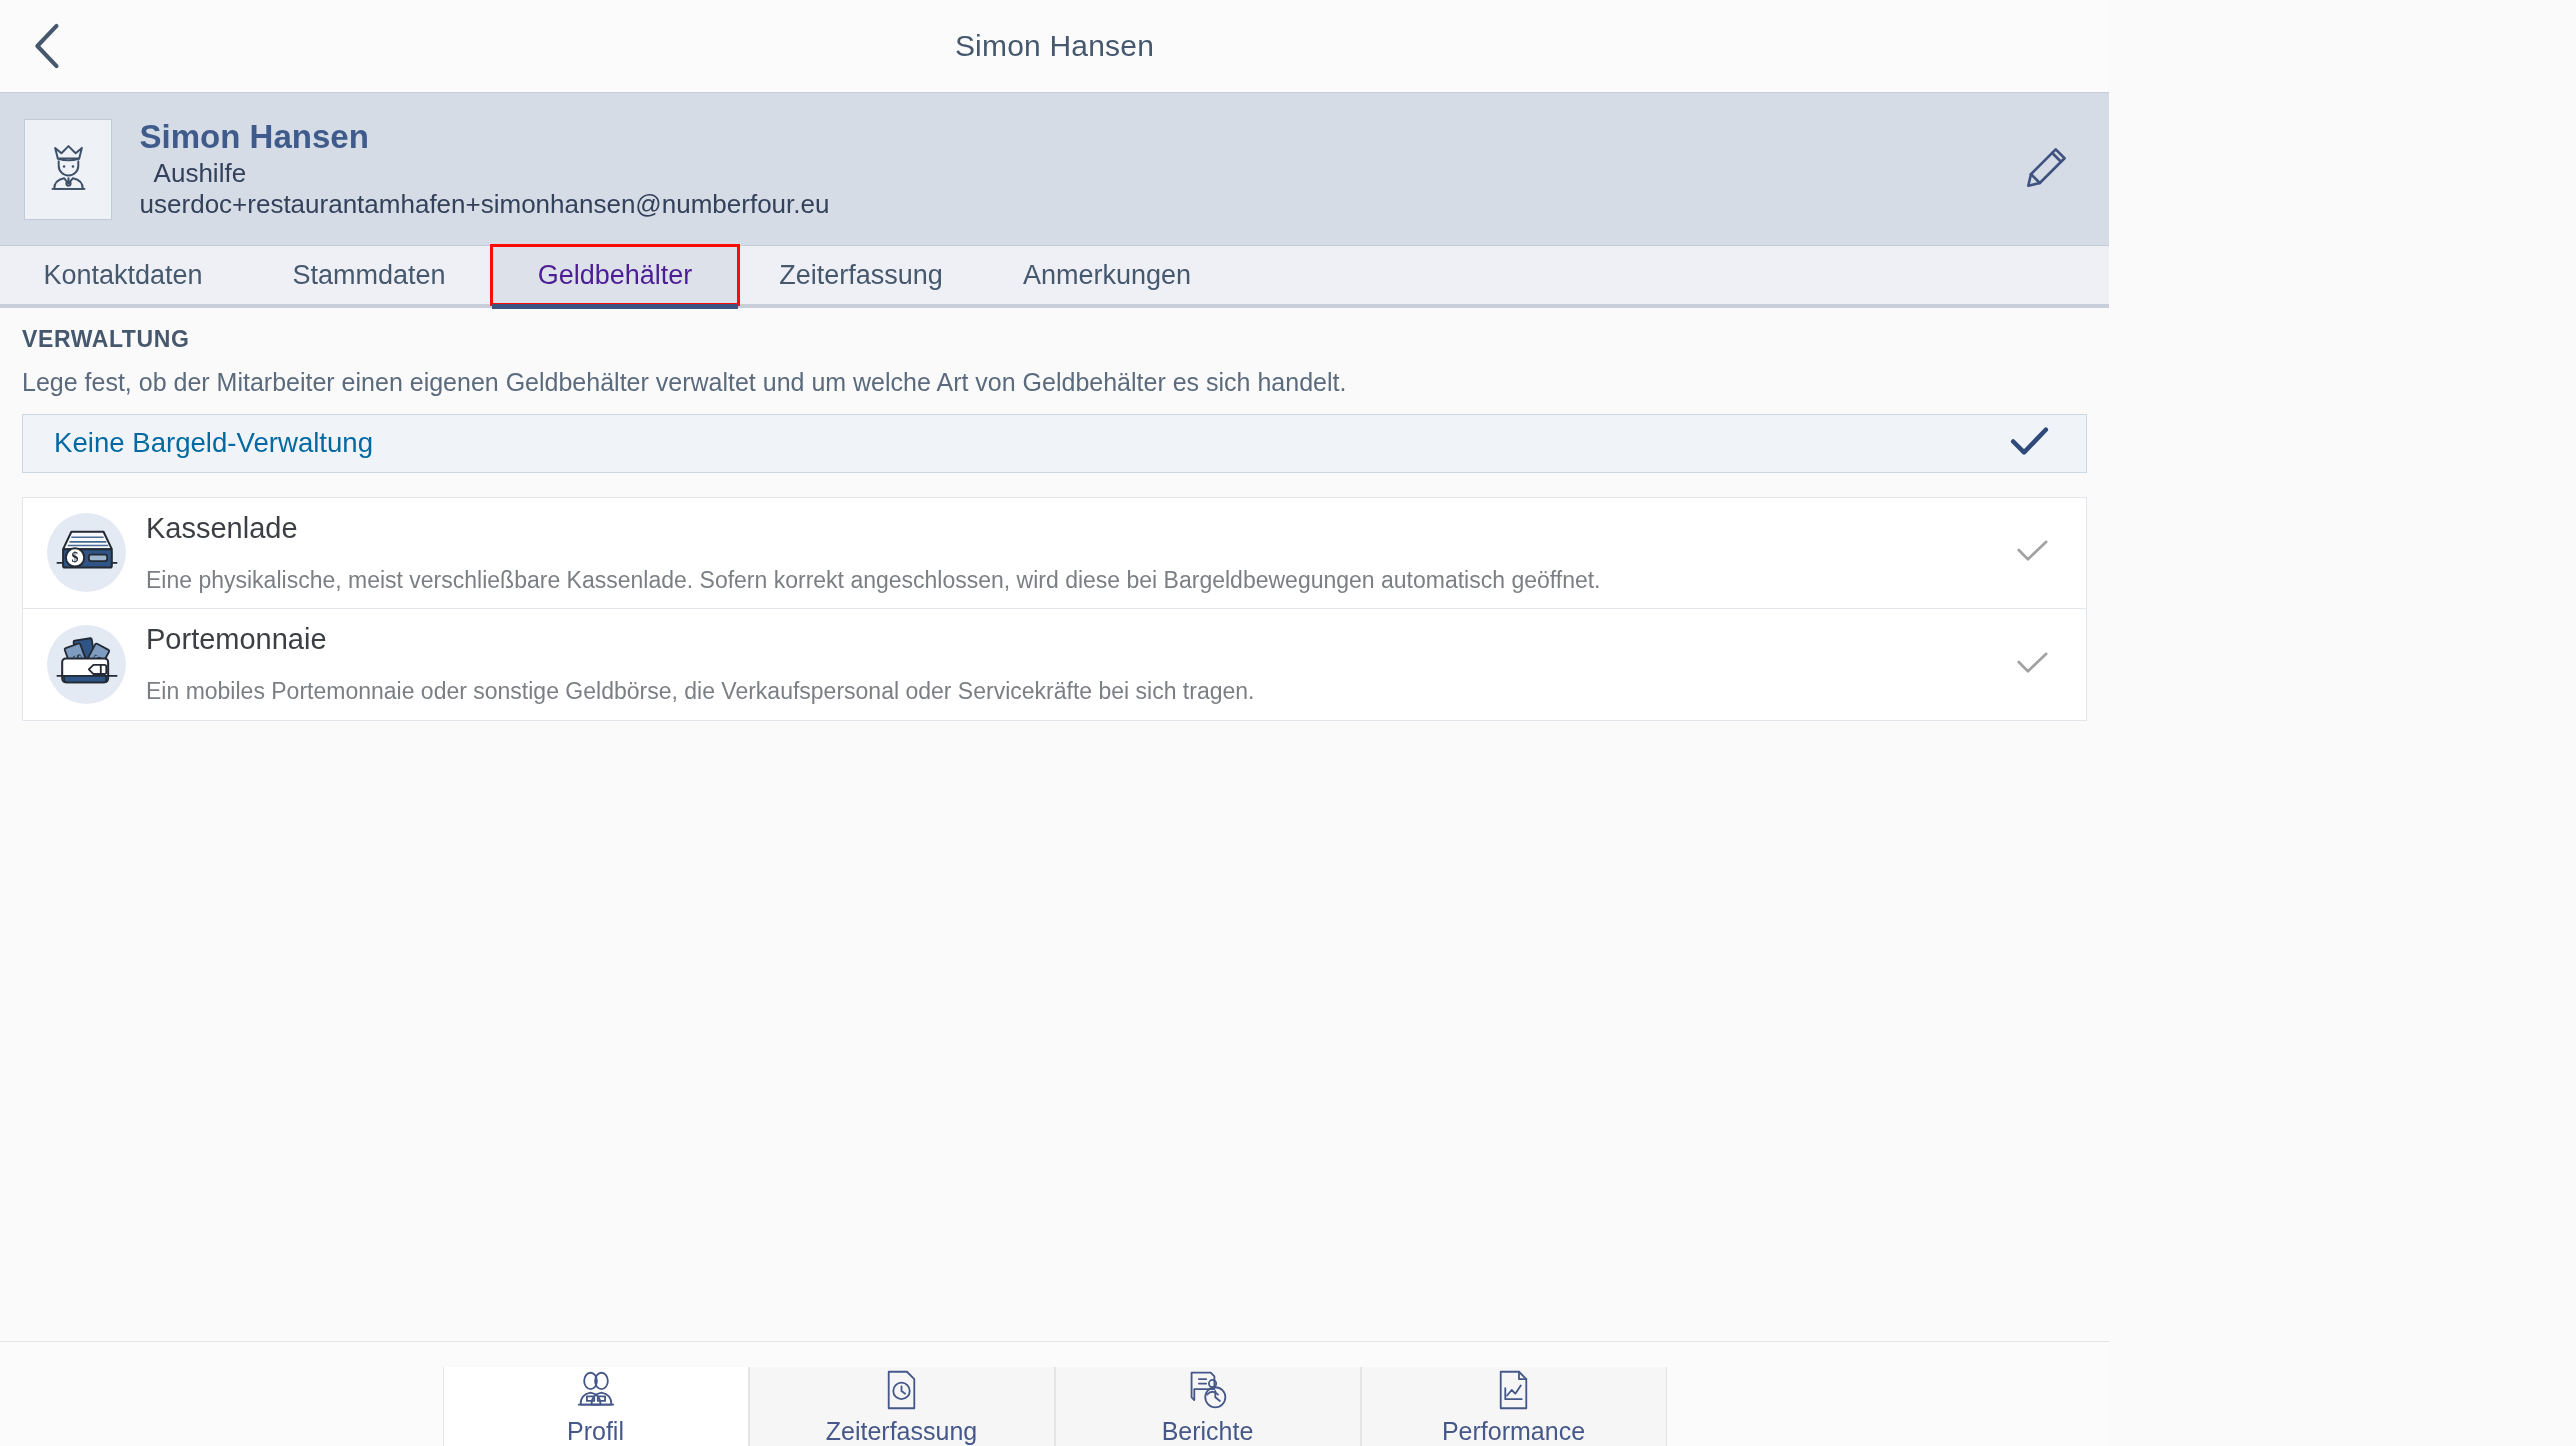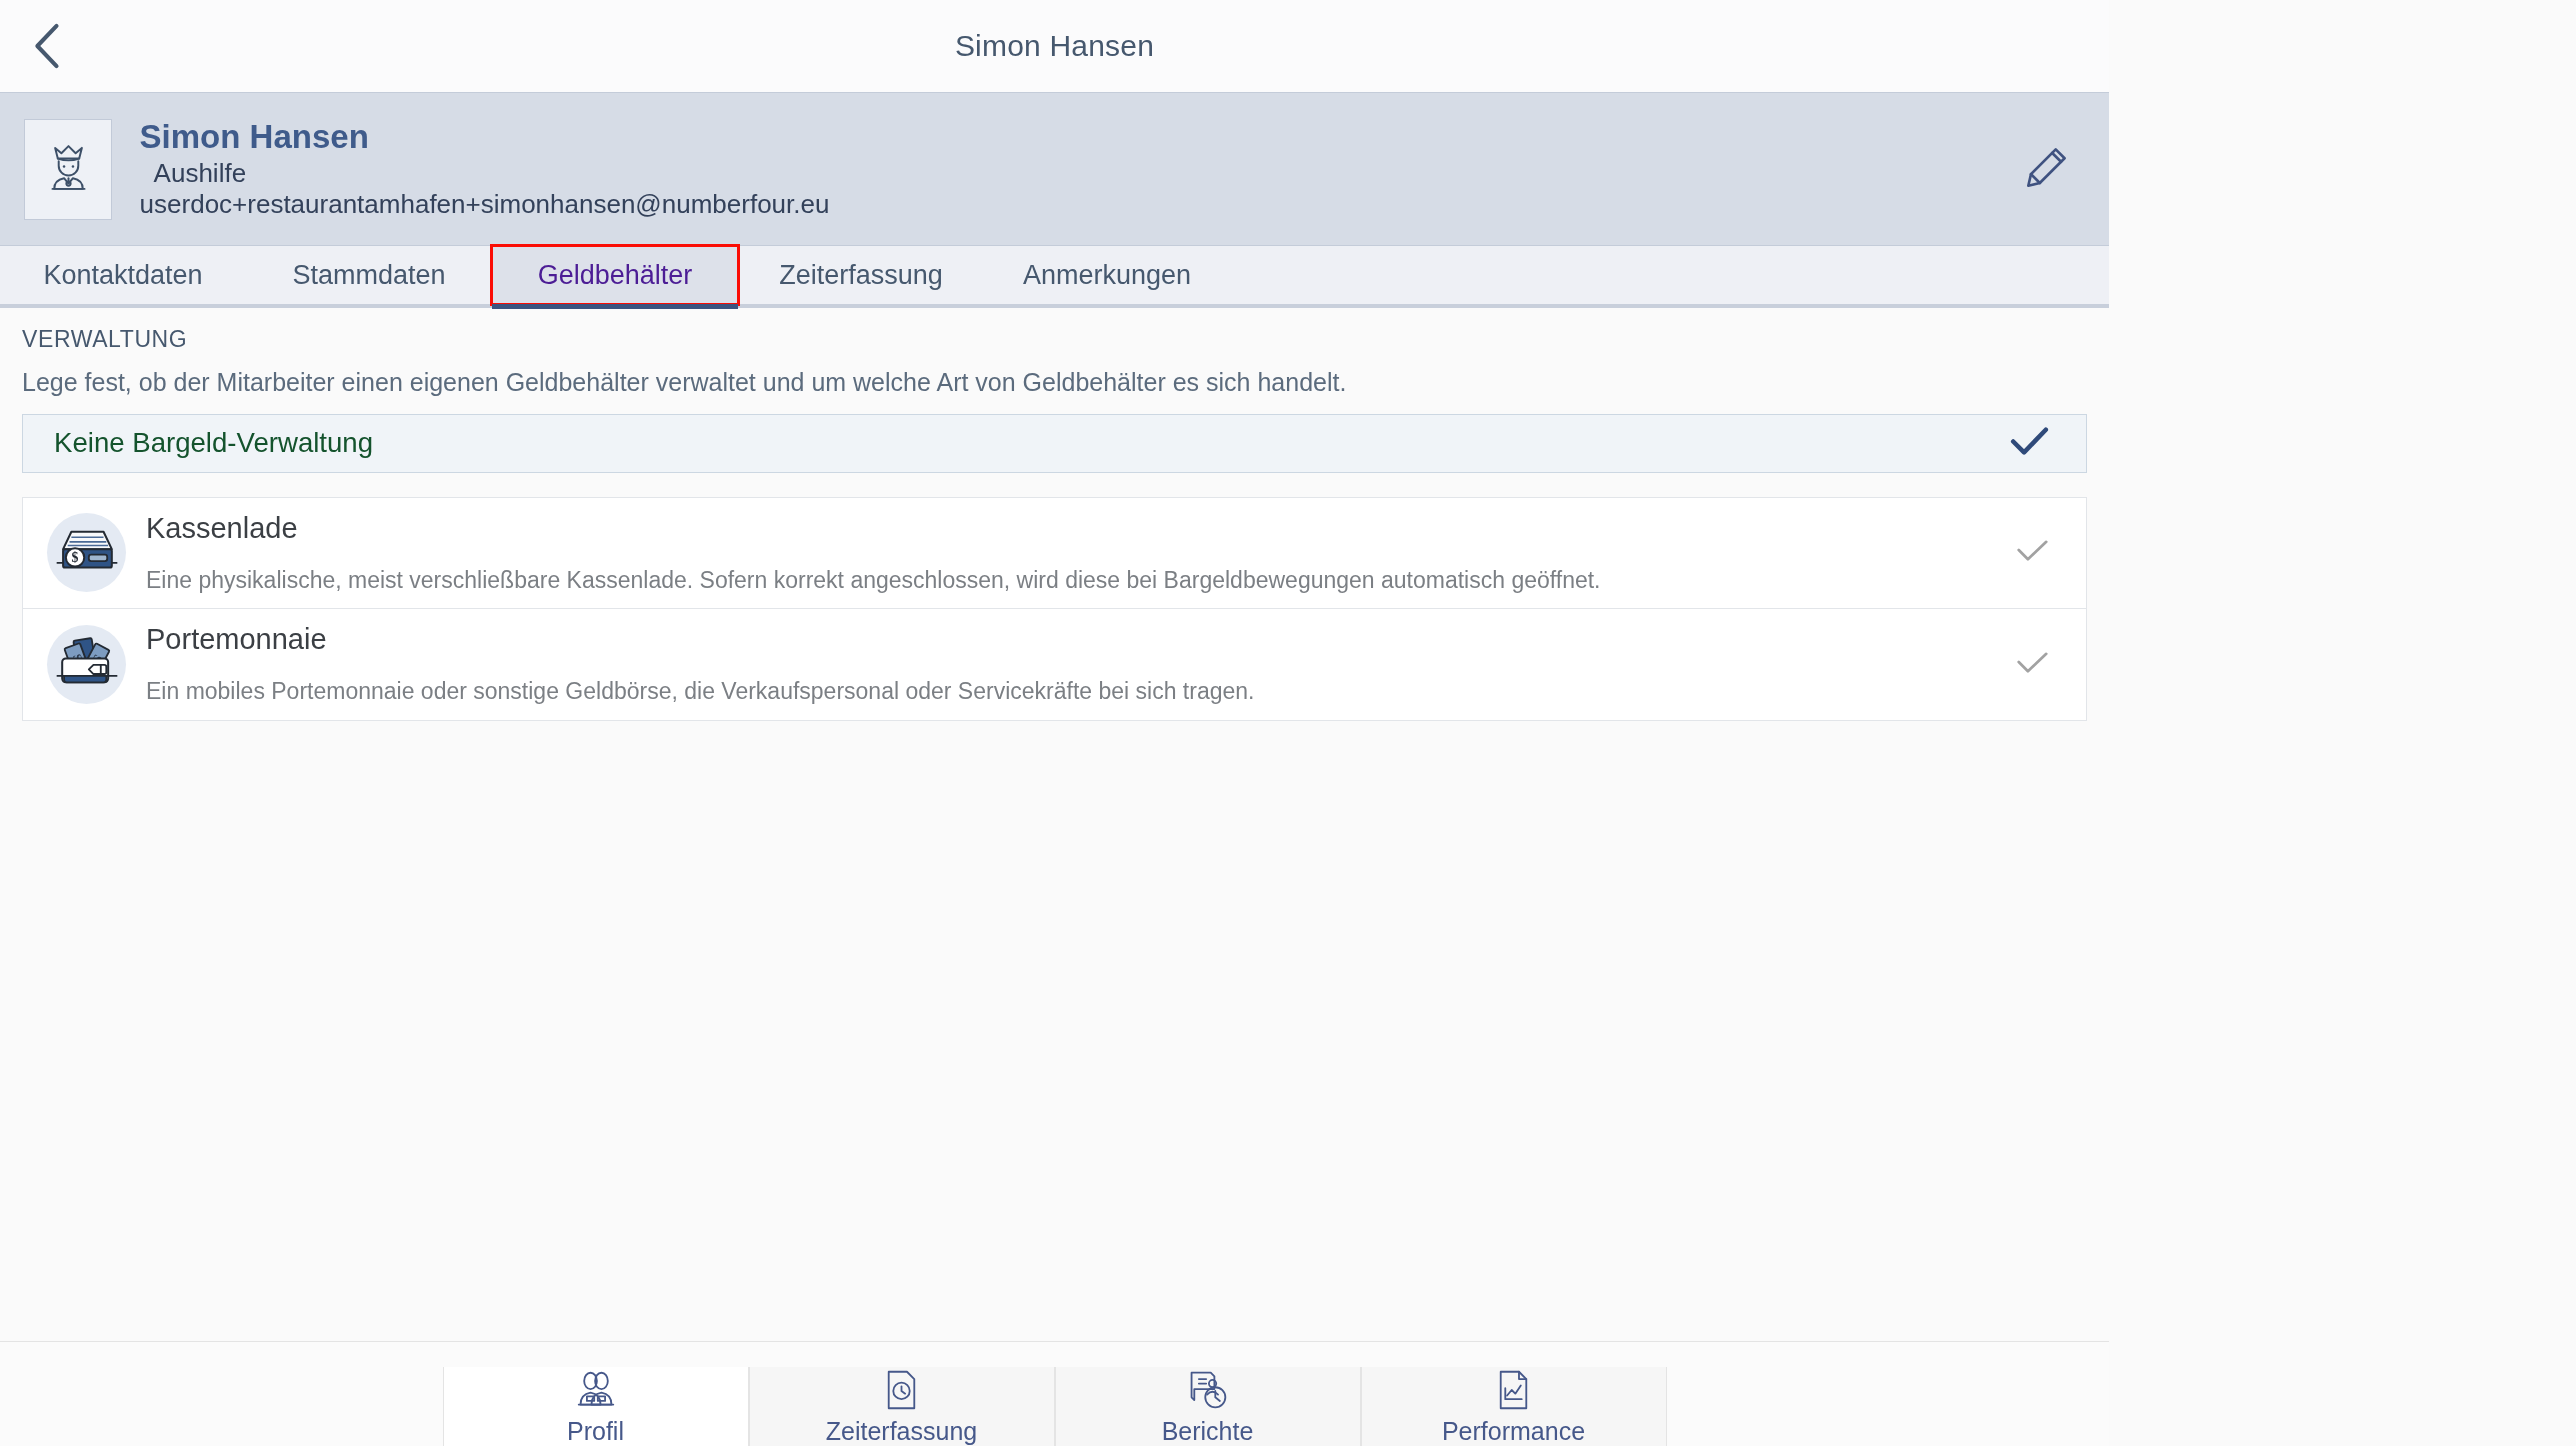--- a/index.html
+++ b/index.html
@@ -155,7 +155,7 @@
   }
   .section-label {
     font-size: 23px;
-    font-weight: 400;
+    font-weight: 700;
     color: #46586e;
     letter-spacing: 0.6px;
     padding: 18.4px 0 0 0;

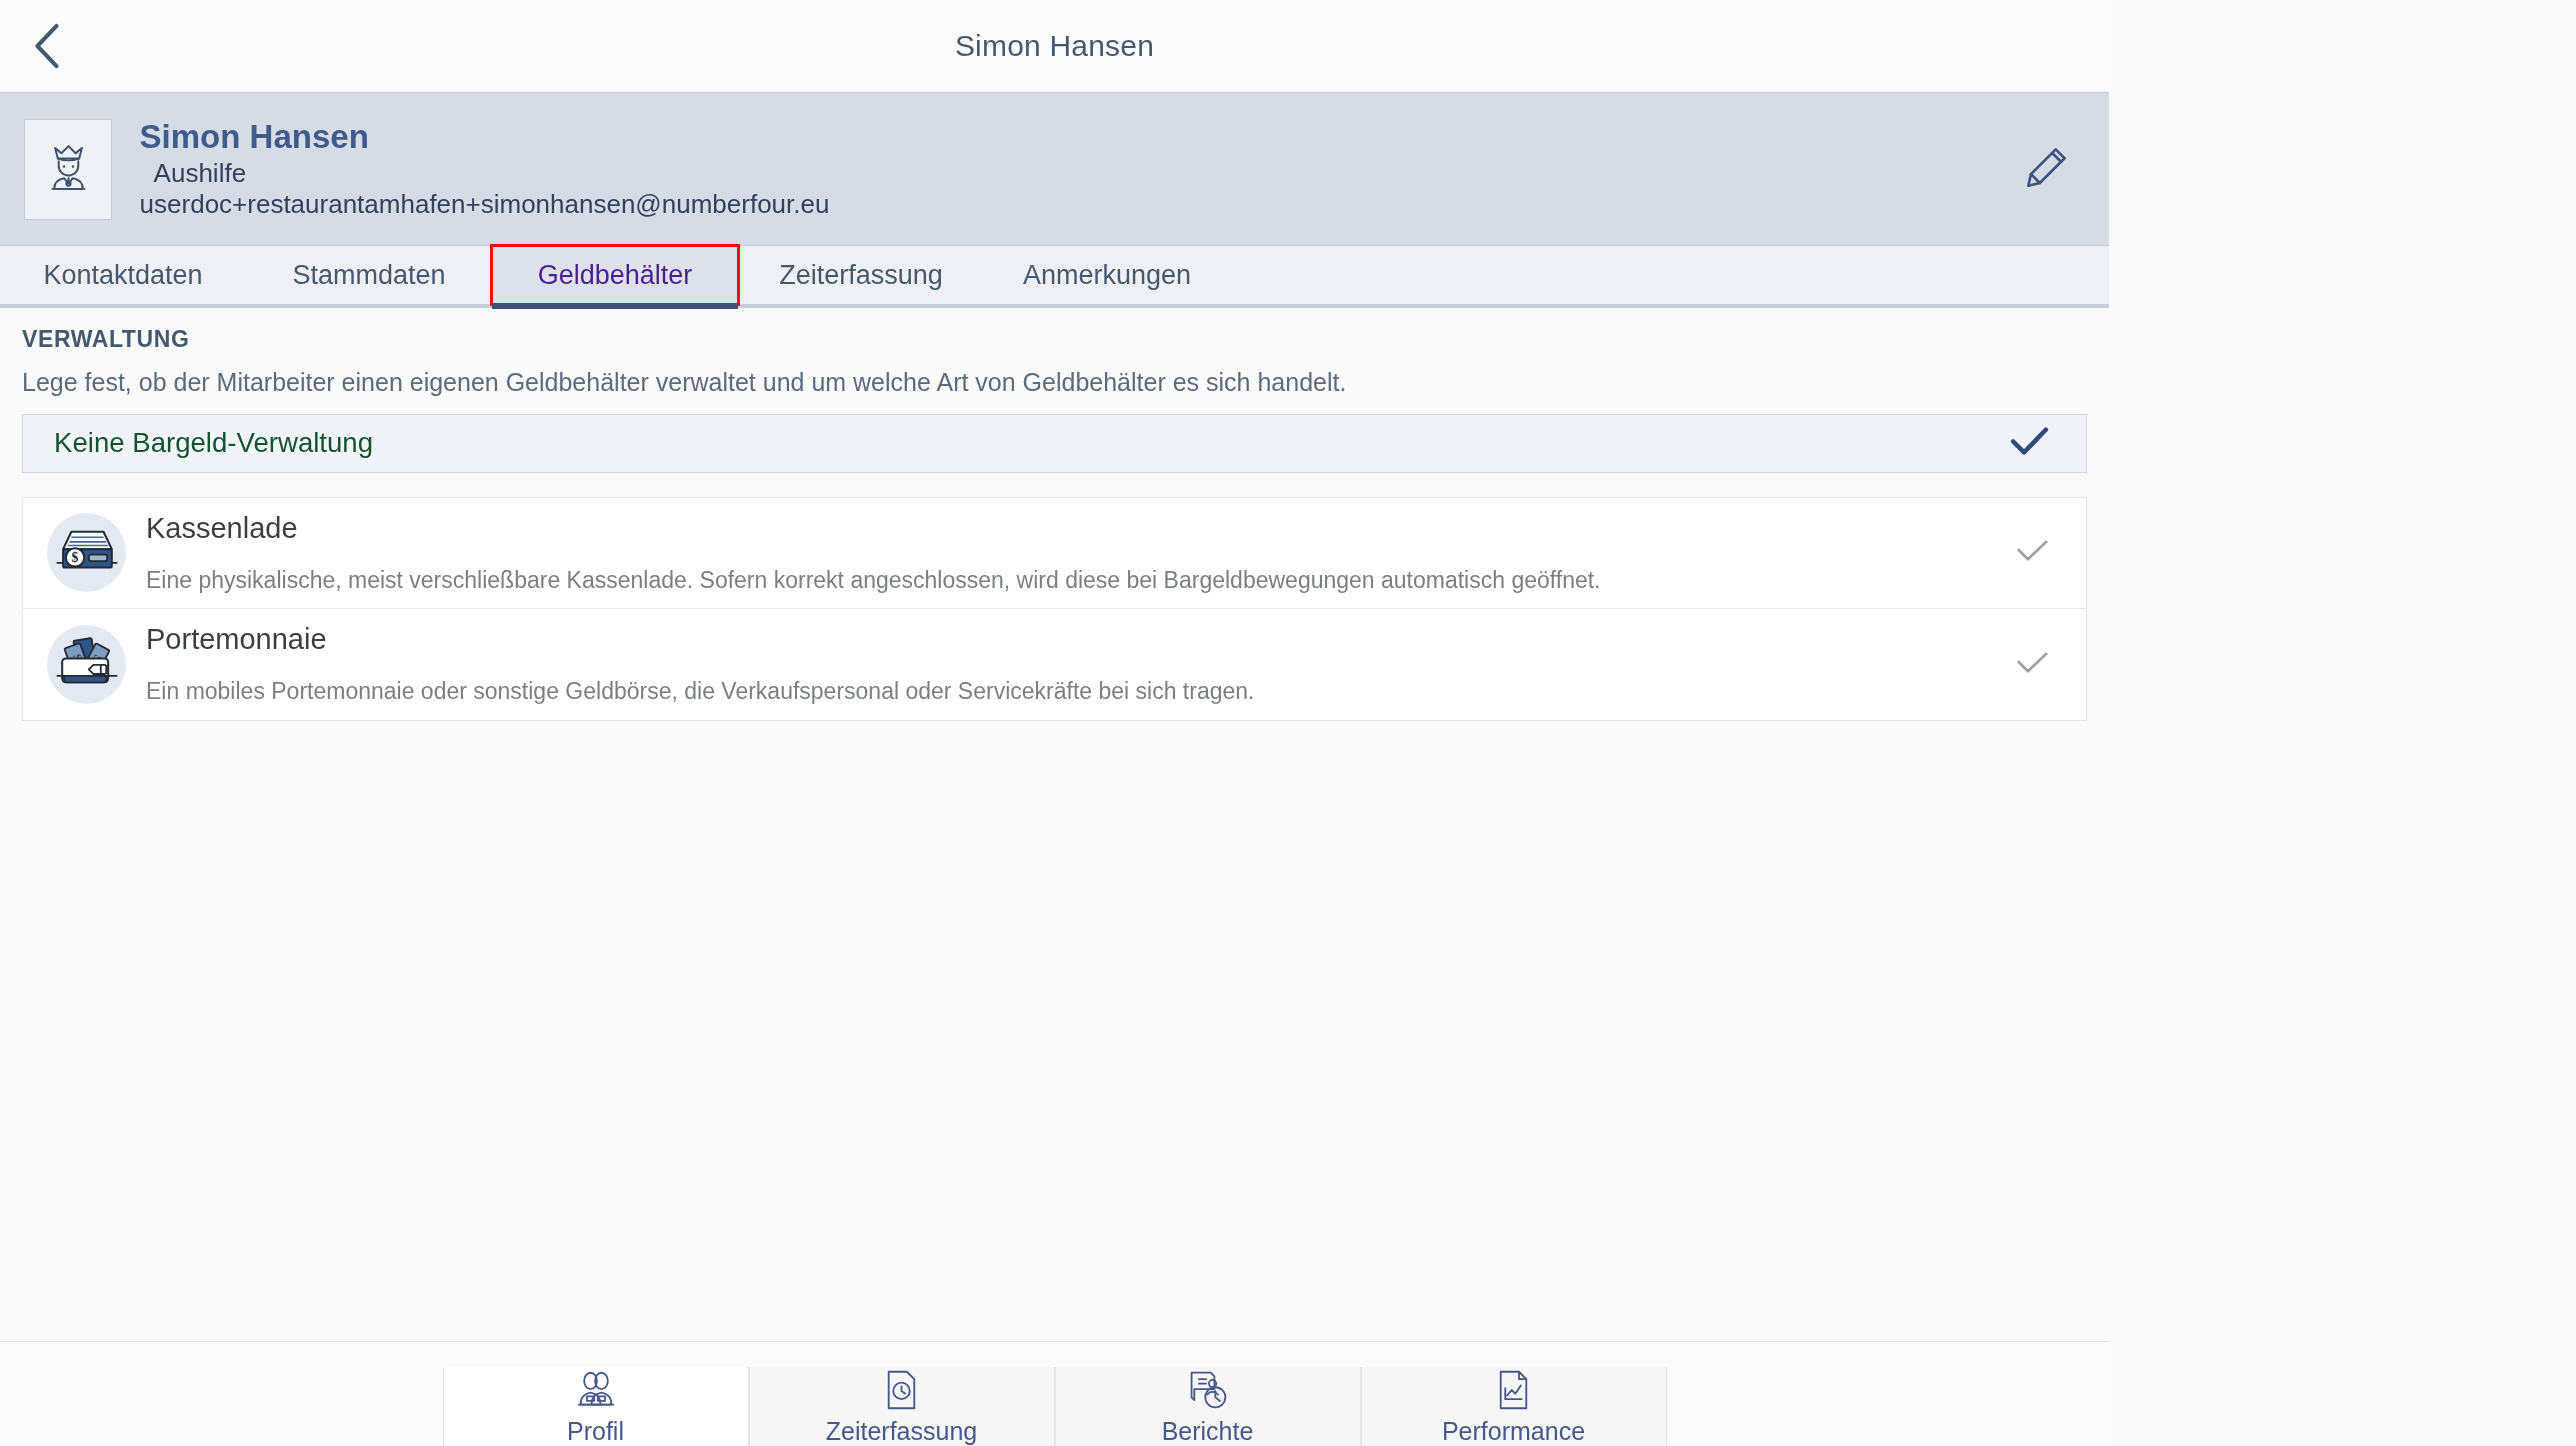--- a/index.html
+++ b/index.html
@@ -183,7 +183,7 @@
   }
   .row-simple .row-title {
     font-size: 27.6px;
-    color: #14532d;
+    color: #0369a1;
   }
   .row-gap { height: 24px; }
 

